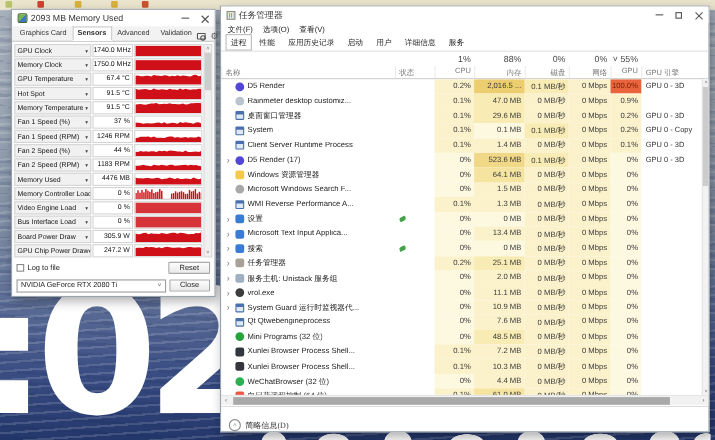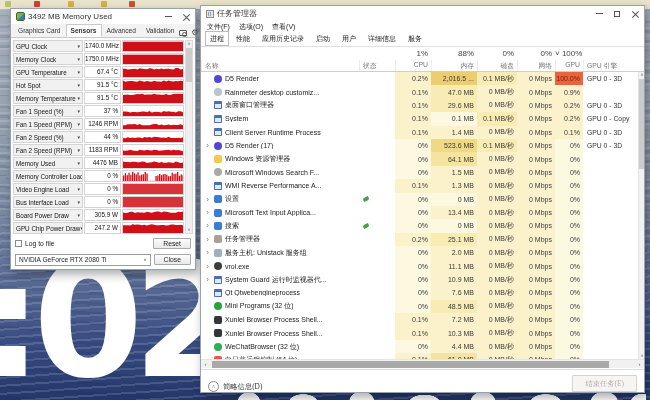--- a/index.html
+++ b/index.html
@@ -132,7 +132,7 @@
 <div class="win" id="gpuz">
   <div class="titlebar">
     <span class="app-icon"></span>
-    <span class="title-text">3492 MB Memory Used</span>
+    <span class="title-text">2093 MB Memory Used</span>
     <span class="win-controls">
       <span class="wc">
           <span class="glyph-min"></span>

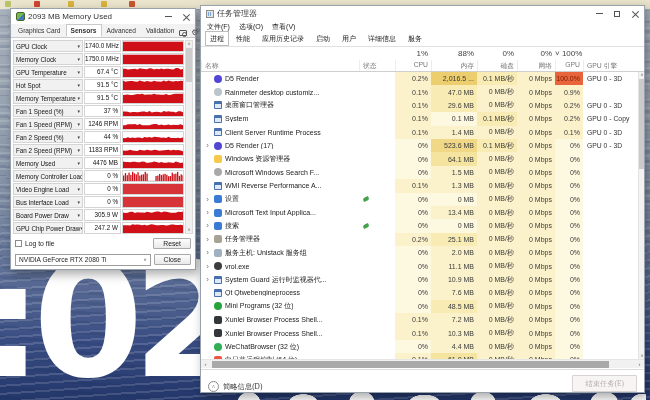--- a/index.html
+++ b/index.html
@@ -427,7 +427,7 @@
         <div class="pct">88%</div>
         <div class="pct">0%</div>
         <div class="pct">0%</div>
-        <div class="pct">˅ 100%</div>
+        <div class="pct">˅ 55%</div>
         <div class="pct"></div>
       </div>
     <div class="cols" id="tm-head-names">

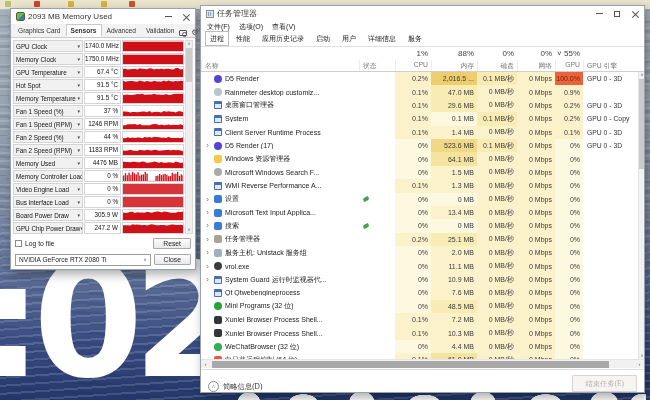--- a/index.html
+++ b/index.html
@@ -773,7 +773,6 @@
   <div class="tm-foot">
     <span class="circ" id="tm-foot-chev">˄</span>
     <span class="lbl">简略信息(D)</span>
-    <span class="btn-endtask">结束任务(E)</span>
   </div>
 </div>
 

